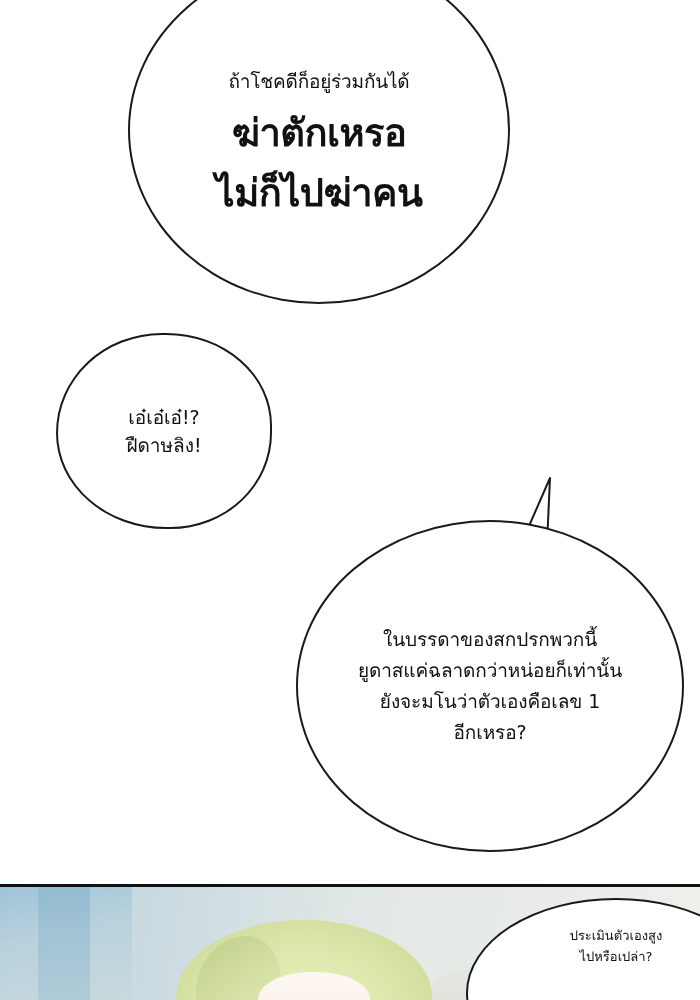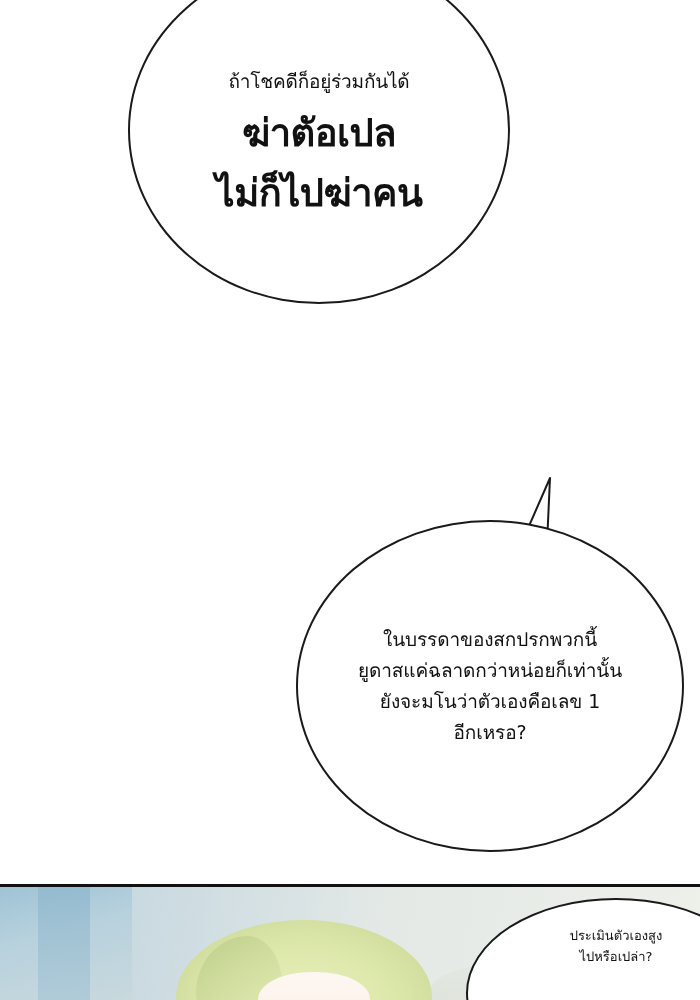--- a/index.html
+++ b/index.html
@@ -197,7 +197,7 @@
 
   <div class="bubble" id="bubble-shout">
     <div class="line-small">ถ้าโชคดีก็อยู่ร่วมกันได้</div>
-    <div class="line-big">ฆ่าตัอเปล</div>
+    <div class="line-big">ฆ่าตักเหรอ</div>
     <div class="line-big" style="margin-top:10px">ไม่ก็ไปฆ่าคน</div>
   </div>
 

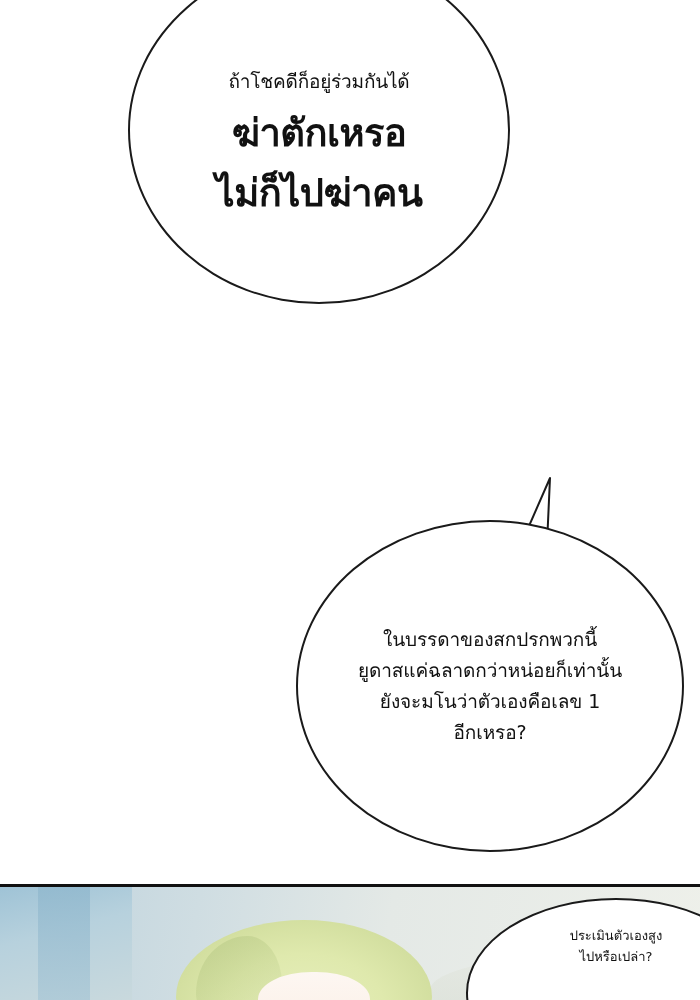--- a/index.html
+++ b/index.html
@@ -201,6 +201,10 @@
     <div class="line-big" style="margin-top:10px">ไม่ก็ไปฆ่าคน</div>
   </div>
 
+  <div class="bubble" id="bubble-huh">
+    <div class="line">เอ๋เอ๋เอ๋!?</div>
+    <div class="line">ฝืดาษลิง!</div>
+  </div>
 
   <svg id="bubble-monologue-tail" viewBox="0 0 60 110">
     <path d="M56 8 L14 104 L52 96 Z" fill="#ffffff" stroke="#1a1a1a" stroke-width="2" stroke-linejoin="round"></path>

